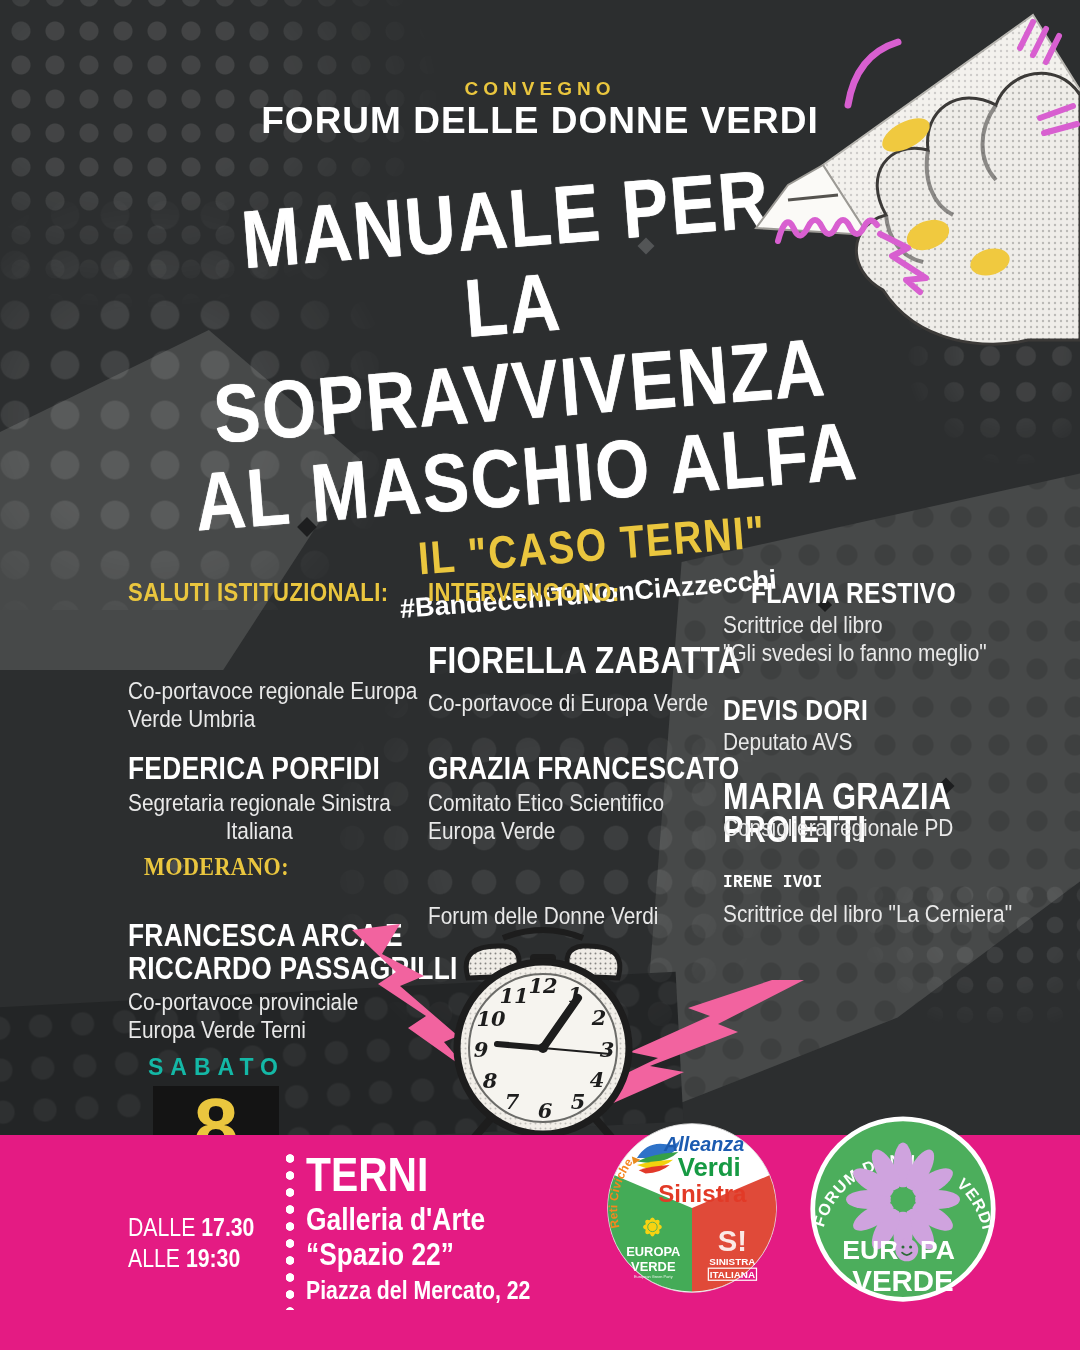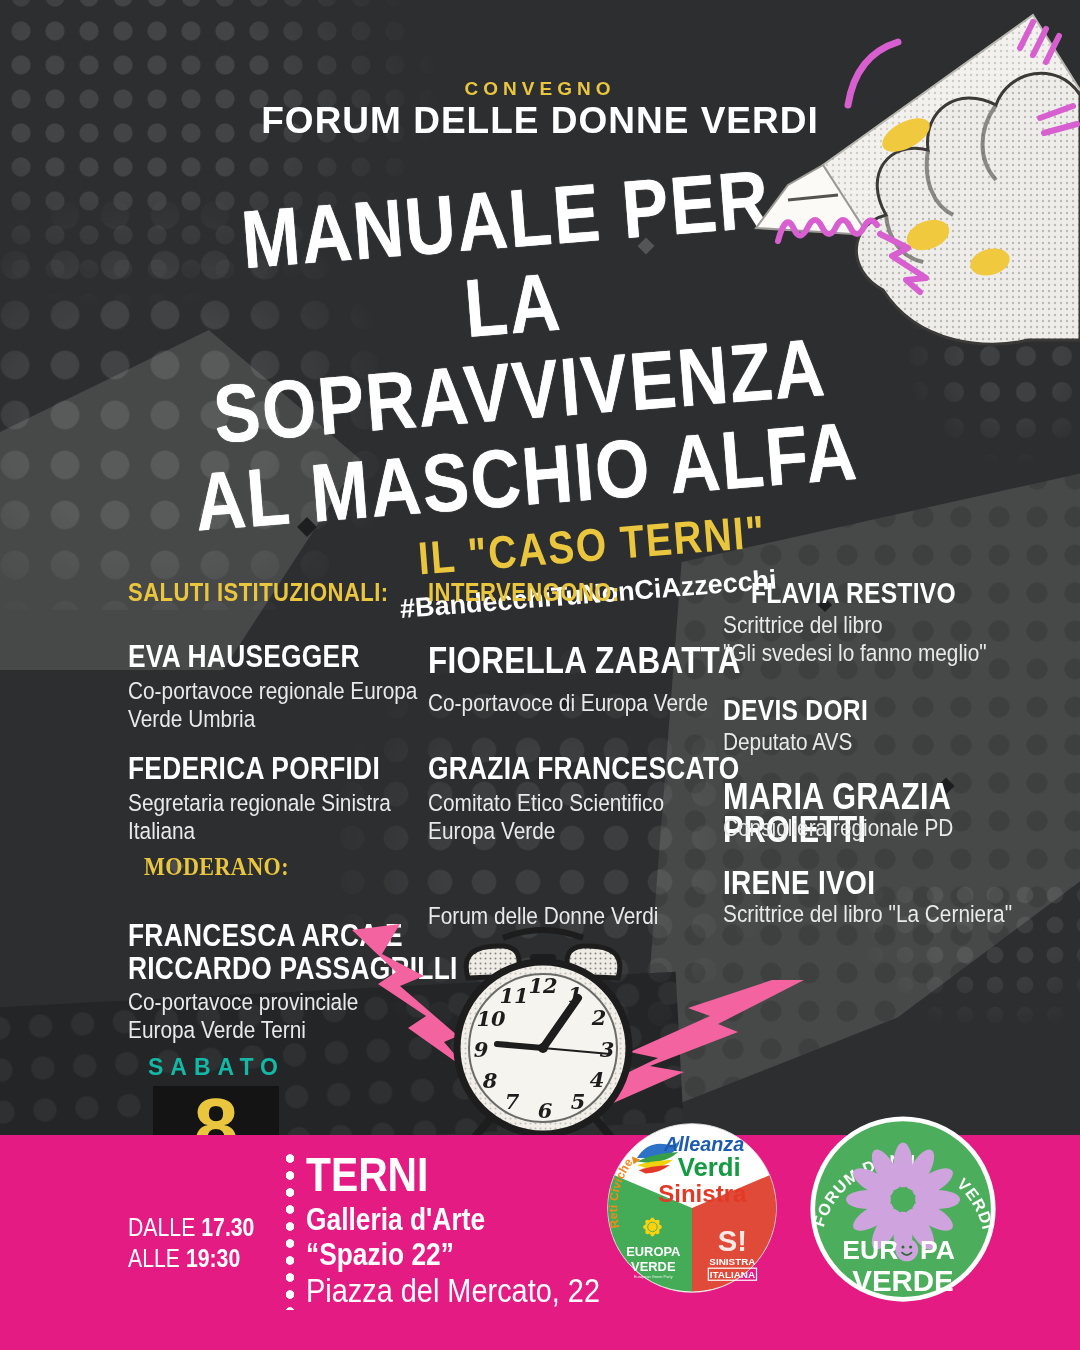--- a/index.html
+++ b/index.html
@@ -130,7 +130,6 @@
   </svg>
 
   <div class="abs colhead" style="left:128px;top:577px;"><span class="cx">SALUTI ISTITUZIONALI:</span></div>
-  <div class="abs pname" style="left:128px;top:640px;"><span class="cx">EVA HAUSEGGER</span></div>
   <div class="abs prole" style="left:128px;top:677px;"><span class="cx">Co-portavoce regionale Europa
 Verde Umbria</span></div>
   <div class="abs pname" style="left:128px;top:752px;"><span class="cx">FEDERICA PORFIDI</span></div>

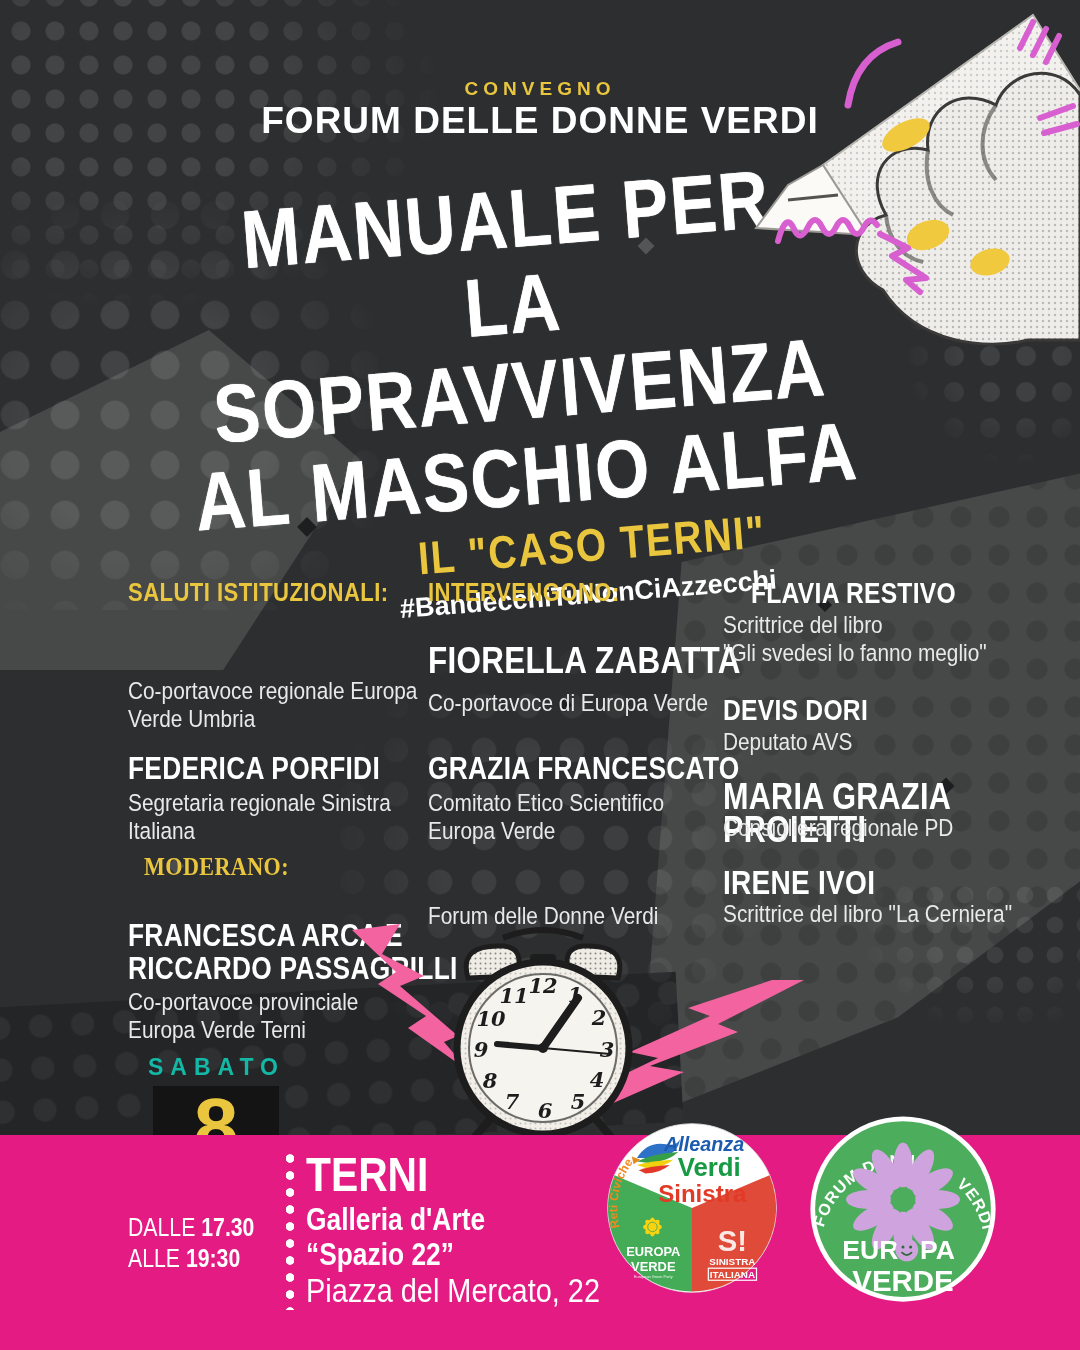--- a/index.html
+++ b/index.html
@@ -133,7 +133,7 @@
   <div class="abs prole" style="left:128px;top:677px;"><span class="cx">Co-portavoce regionale Europa
 Verde Umbria</span></div>
   <div class="abs pname" style="left:128px;top:752px;"><span class="cx">FEDERICA PORFIDI</span></div>
-  <div class="abs prole" style="left:128px;top:789px;"><span class="cx">Segretaria regionale Sinistra
+  <div class="abs prole" style="left:128px;top:789px;text-align:center;"><span class="cx">Segretaria regionale Sinistra
 Italiana</span></div>
   <div class="abs colhead" style="left:144px;top:852px;font-family:Liberation Serif, serif;"><span class="cx">MODERANO:</span></div>
   <div class="abs pname" style="left:128px;top:919px;"><span class="cx">FRANCESCA ARCA E

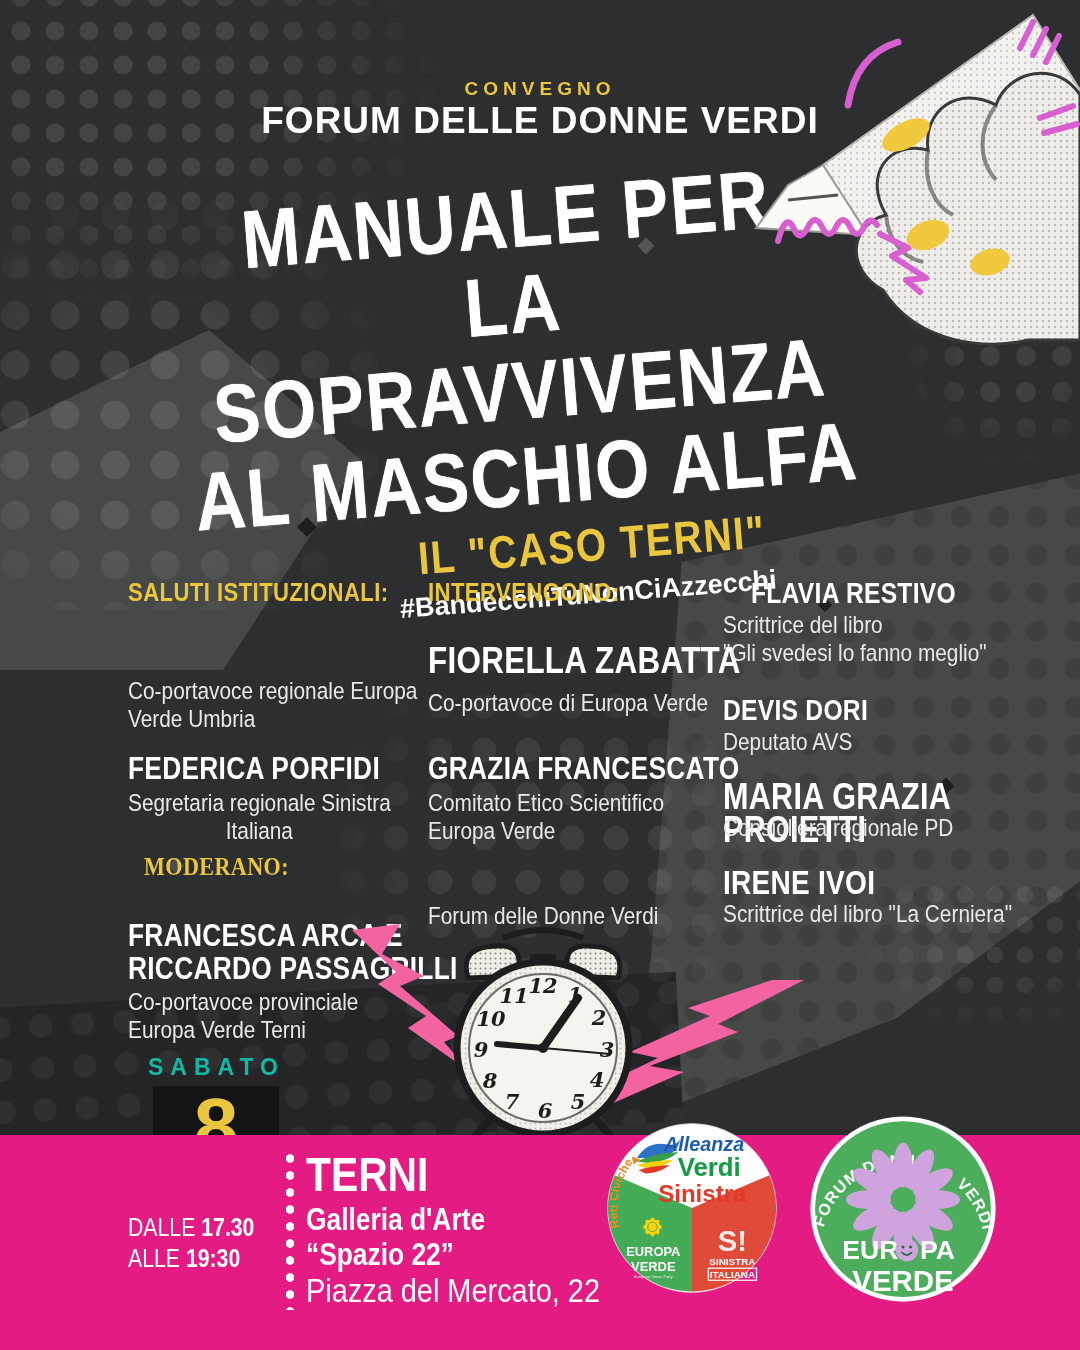--- a/index.html
+++ b/index.html
@@ -156,7 +156,7 @@
   <div class="abs prole" style="left:723px;top:728px;"><span class="cx">Deputato AVS</span></div>
   <div class="abs pname" style="left:723px;top:780px;font-size:36px;"><span class="cx">MARIA GRAZIA PROIETTI</span></div>
   <div class="abs prole" style="left:723px;top:814px;"><span class="cx">Consigliera regionale PD</span></div>
-  <div class="abs pname" style="left:723px;top:866px;font-size:33px;"><span class="cx">IRENE IVOI</span></div>
+  <div class="abs pname" style="left:723px;top:866px;font-size:19px;font-family:Liberation Mono, monospace;"><span class="cx">IRENE IVOI</span></div>
   <div class="abs prole" style="left:723px;top:900px;"><span class="cx">Scrittrice del libro "La Cerniera"</span></div>
 
   <svg class="abs" style="left:348px;top:924px;" width="128" height="152" viewBox="0 0 128 152">

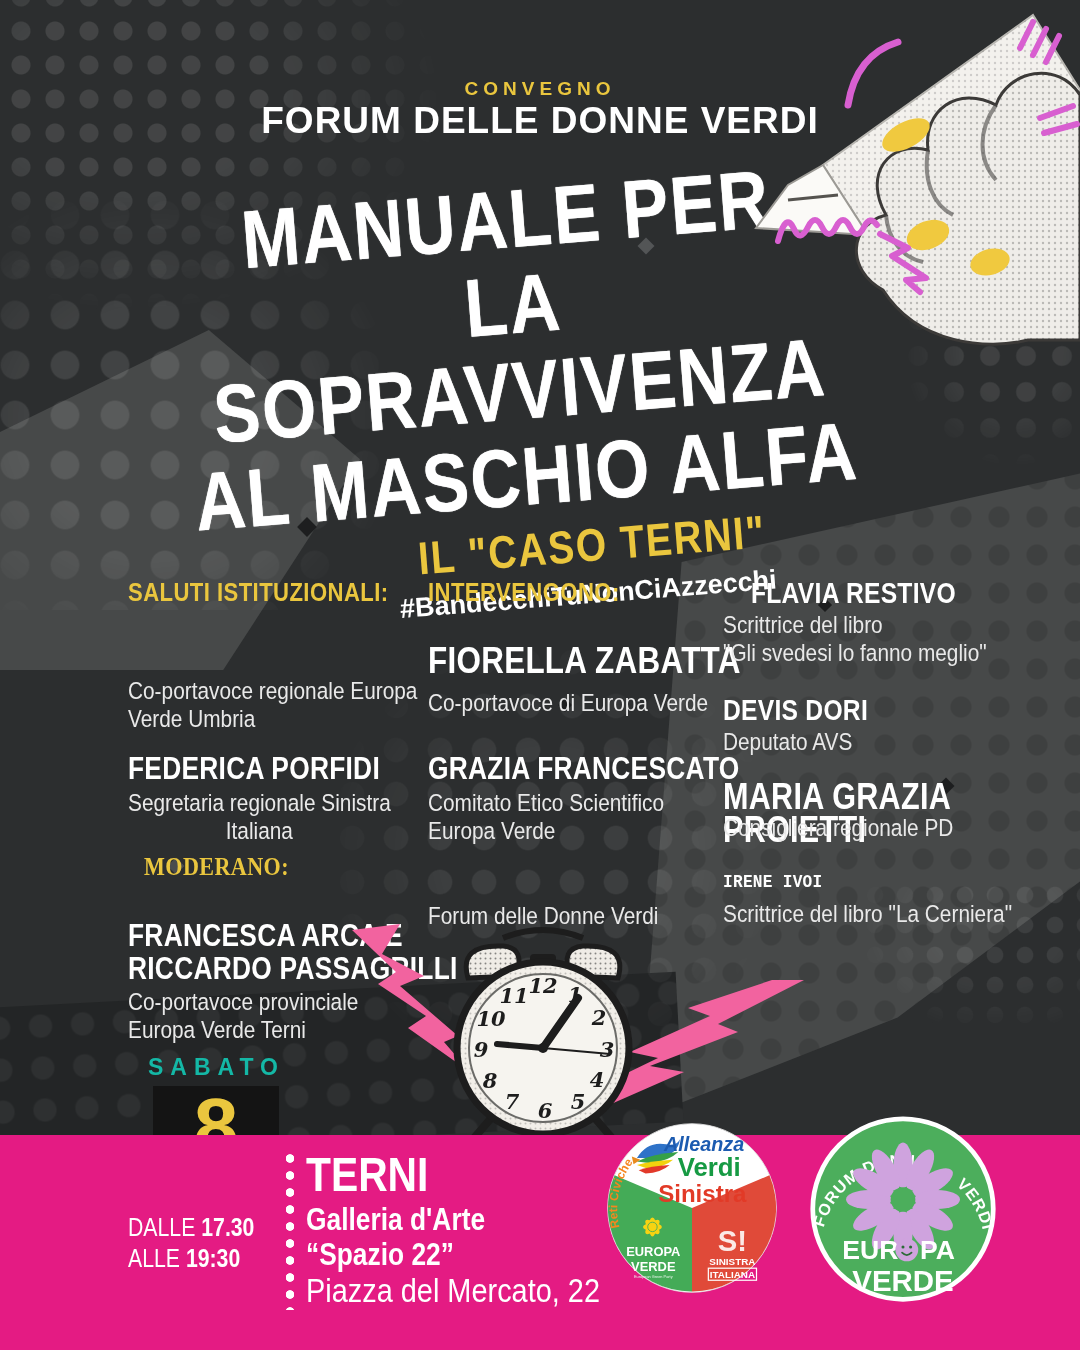--- a/index.html
+++ b/index.html
@@ -31,7 +31,7 @@
   .times b{font-weight:800;}
   .city{font-weight:800;font-size:48px;line-height:54px;}
   .venue{font-weight:800;font-size:31px;line-height:35px;}
-  .addr{font-weight:400;font-size:34px;line-height:36px;}
+  .addr{font-weight:700;font-size:25px;line-height:36px;}
   .spark{position:absolute;background:#1d1e1f;transform:rotate(45deg);}
 </style>
 </head>

